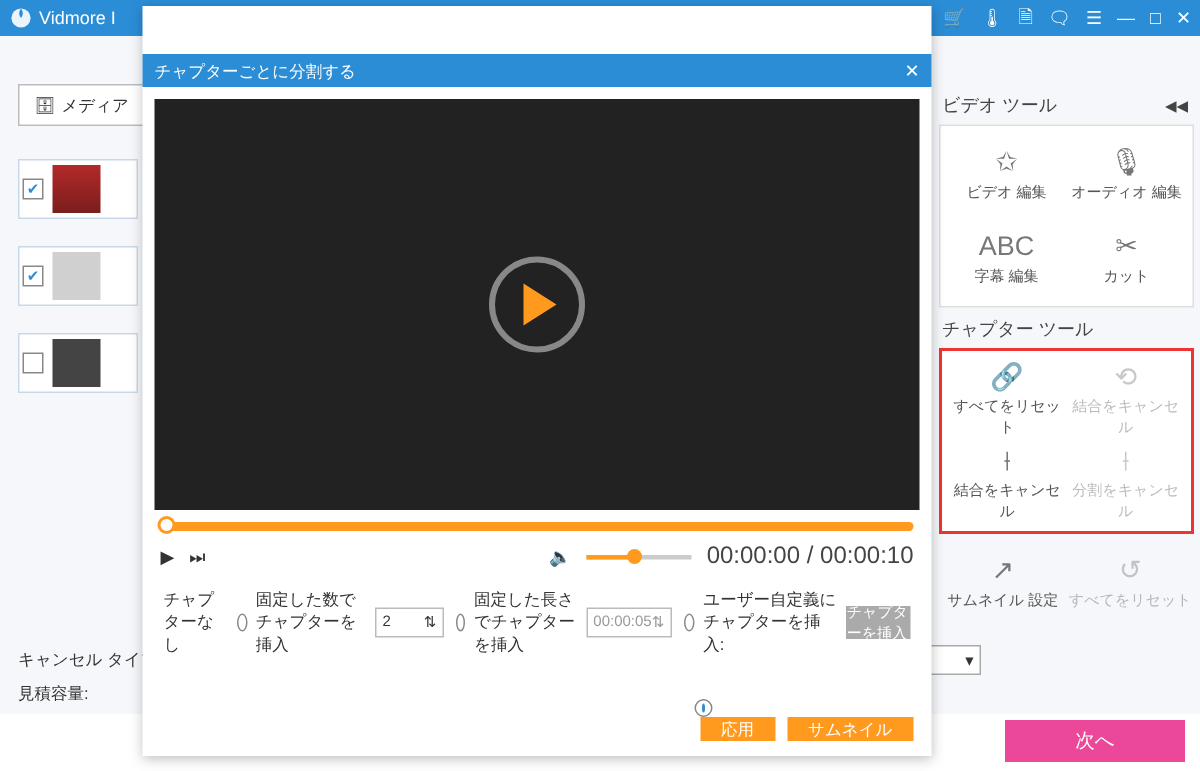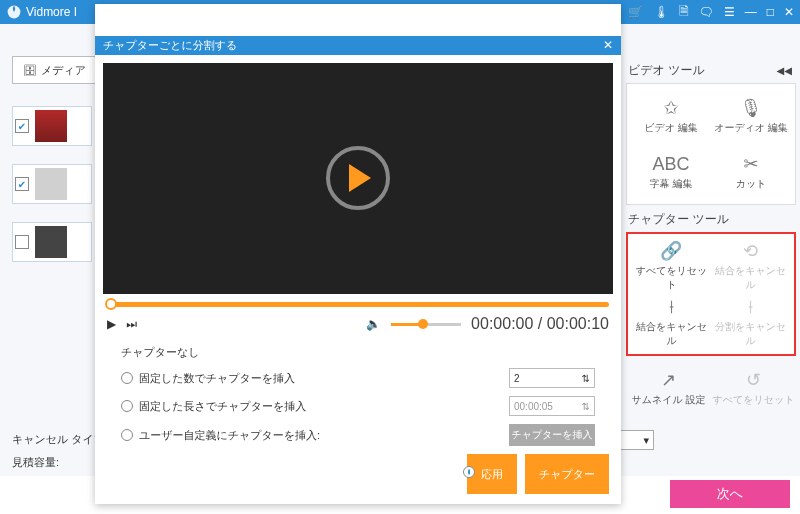--- a/index.html
+++ b/index.html
@@ -56,7 +56,7 @@
 .vol-slider .kn { position: absolute; left: 38%; top: -4px; width: 10px; height: 10px; border-radius: 50%; background: #ff9a1f; }
 .time { margin-left: auto; font-size: 16px; color: #444; }
 
-.radios { margin: 8px 26px 0; display: flex; flex-direction: column; gap: 8px; }
+.radios { margin: 8px 14px 0; display: flex; gap: 8px; }
 .radio-row { display: flex; align-items: center; gap: 6px; }
 .radio { width: 12px; height: 12px; border: 1px solid #888; border-radius: 50%; display: inline-flex; align-items: center; justify-content: center; }
 .radio.sel::after { content: ""; width: 6px; height: 6px; background: #2b8dd6; border-radius: 50%; }

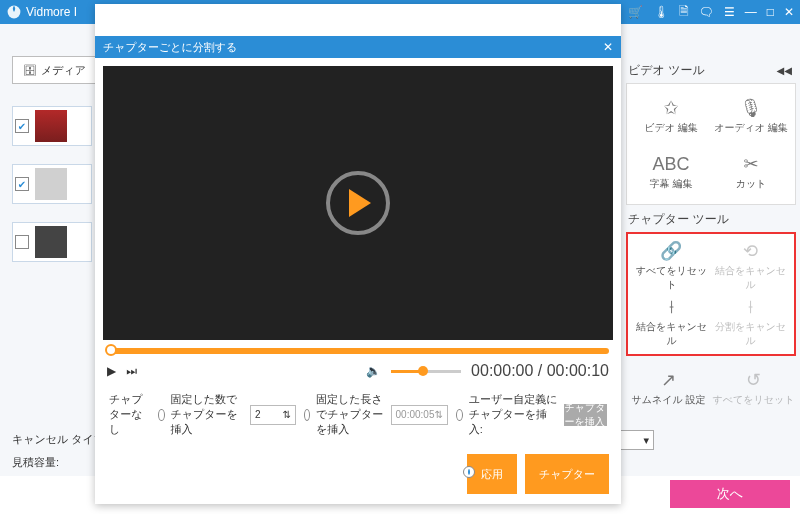--- a/index.html
+++ b/index.html
@@ -65,7 +65,7 @@
 .ins-btn { margin-left: auto; width: 86px; height: 22px; background: #aaa; color: #fff; font-size: 10px; display: flex; align-items: center; justify-content: center; }
 
 .modal-footer { margin-top: auto; padding: 8px 12px 10px; display: flex; gap: 8px; justify-content: flex-end; }
-.obtn { height: 40px; padding: 0 14px; background: #ff9a1f; color: #fff; display: flex; align-items: center; justify-content: center; font-size: 11px; }
+.obtn { height: 16px; padding: 0 14px; background: #ff9a1f; color: #fff; display: flex; align-items: center; justify-content: center; font-size: 11px; }
 </style>
 </head>
 <body>

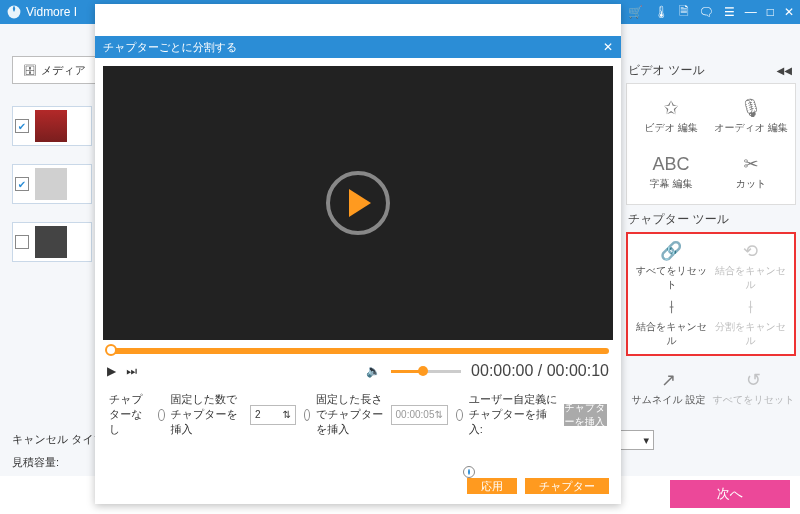--- a/index.html
+++ b/index.html
@@ -241,7 +241,7 @@
 
   <div class="modal-footer">
     <div class="obtn">応用</div>
-    <div class="obtn">チャプター</div>
+    <div class="obtn">サムネイル</div>
   </div>
 </div>
 

